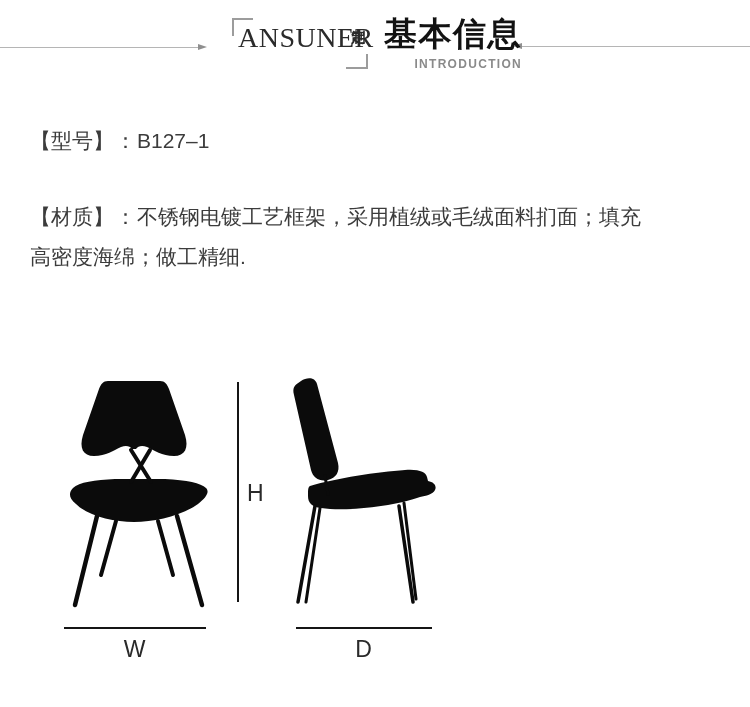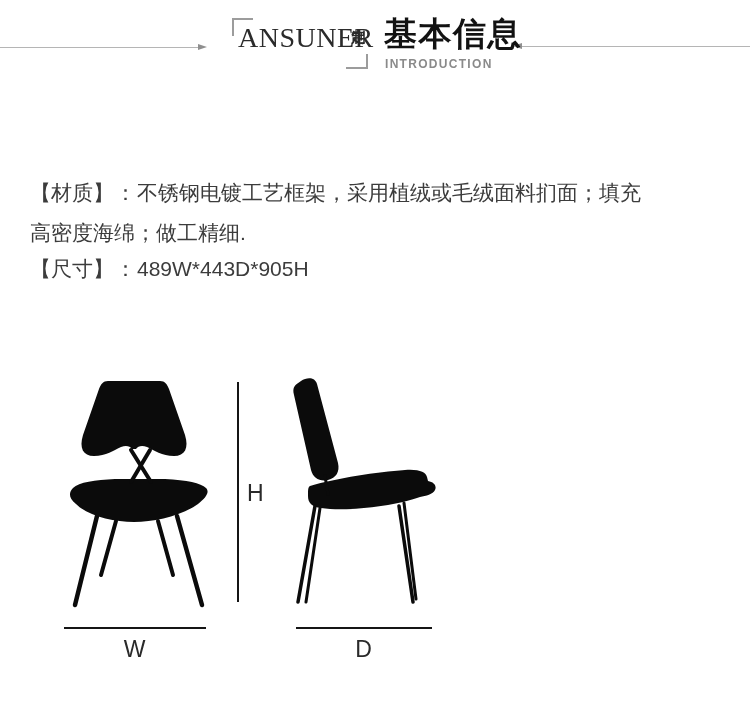--- a/index.html
+++ b/index.html
@@ -55,6 +55,7 @@
   .page-subtitle{
     margin:3px 0 0 1px;font-size:12px;font-weight:600;color:#8a8a8a;
     letter-spacing:1.3px;
+    text-align:right;
   }
 
   

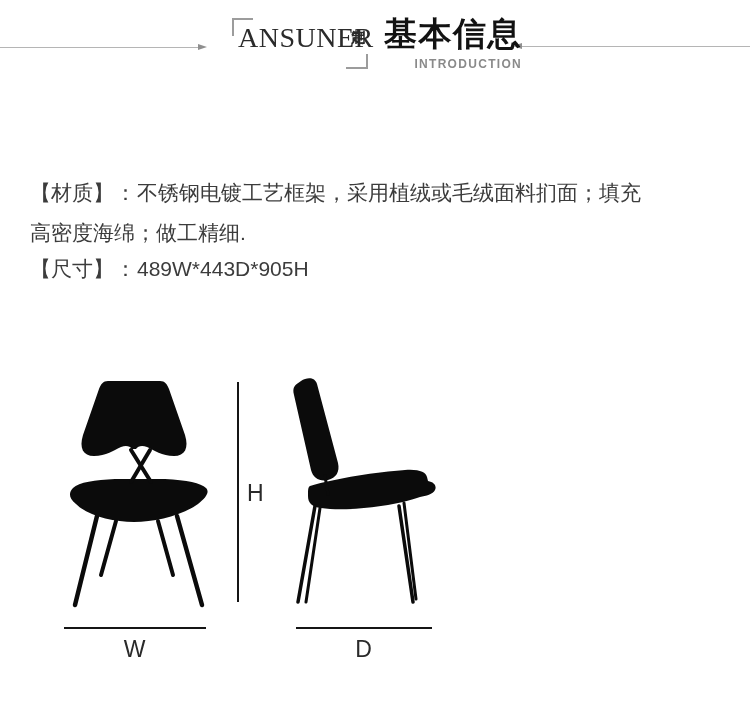--- a/index.html
+++ b/index.html
@@ -111,6 +111,9 @@
   </div>
 
   <div class="info">
+    <p class="info-line">
+      <span>【型号】</span><span class="sep">：</span><span>B127–1</span>
+    </p>
     <p class="info-line material">
       <span>【材质】</span><span class="sep">：</span><span>不锈钢电镀工艺框架，采用植绒或毛绒面料扪面；填充高密度海绵；做工精细.</span>
     </p>

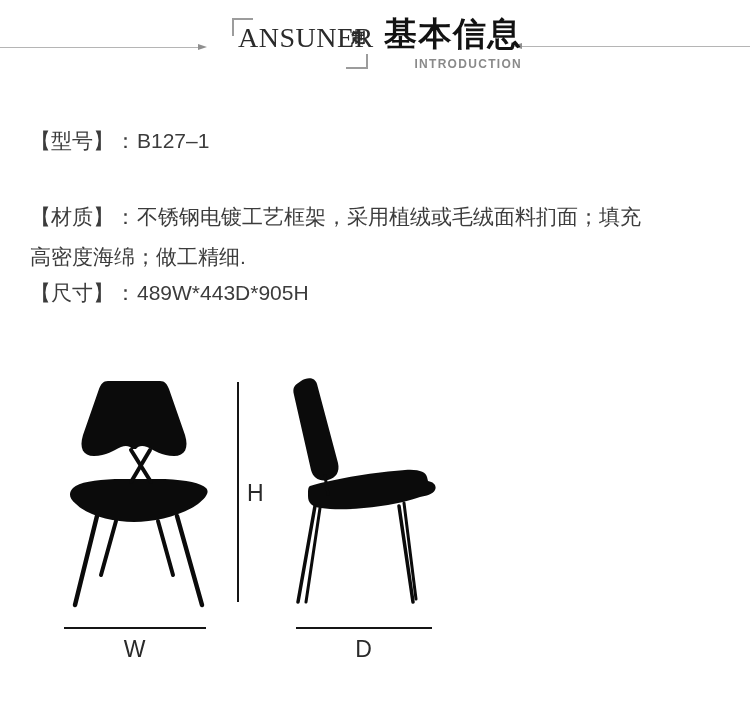--- a/index.html
+++ b/index.html
@@ -117,9 +117,6 @@
     <p class="info-line material">
       <span>【材质】</span><span class="sep">：</span><span>不锈钢电镀工艺框架，采用植绒或毛绒面料扪面；填充高密度海绵；做工精细.</span>
     </p>
-    <p class="info-line">
-      <span>【尺寸】</span><span class="sep">：</span><span>489W*443D*905H</span>
-    </p>
   </div>
 
   <div class="figure">

